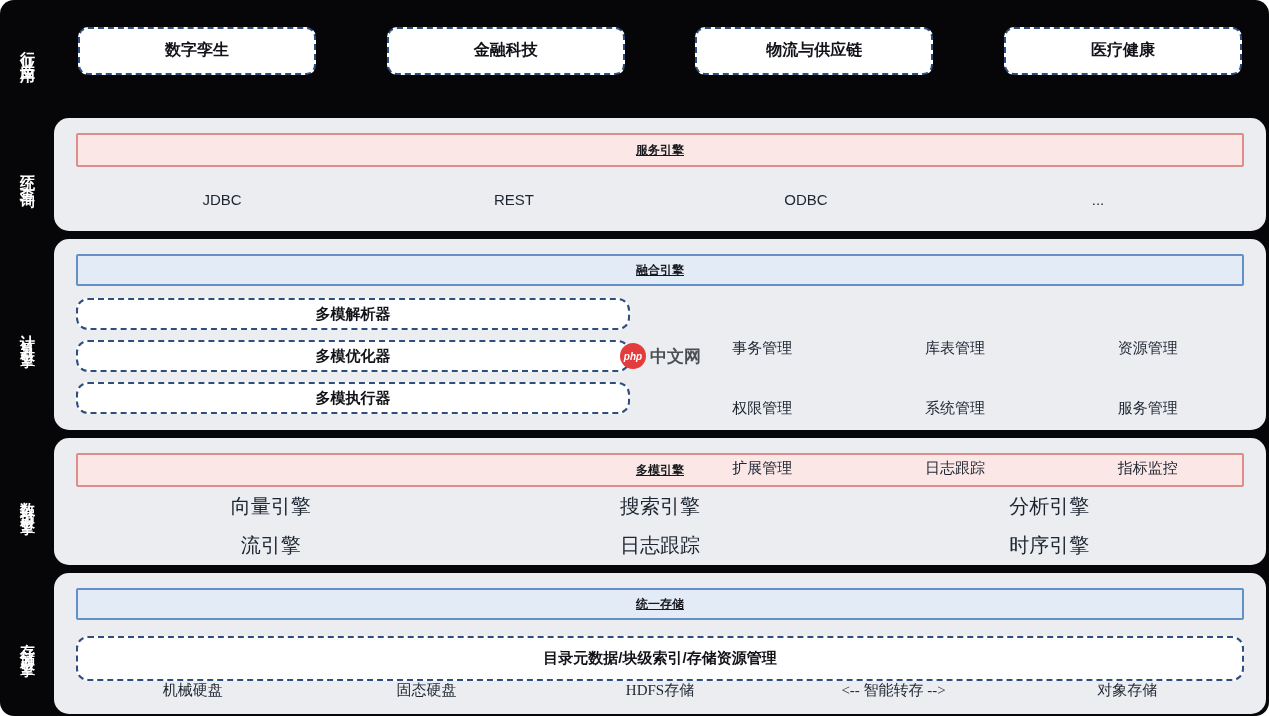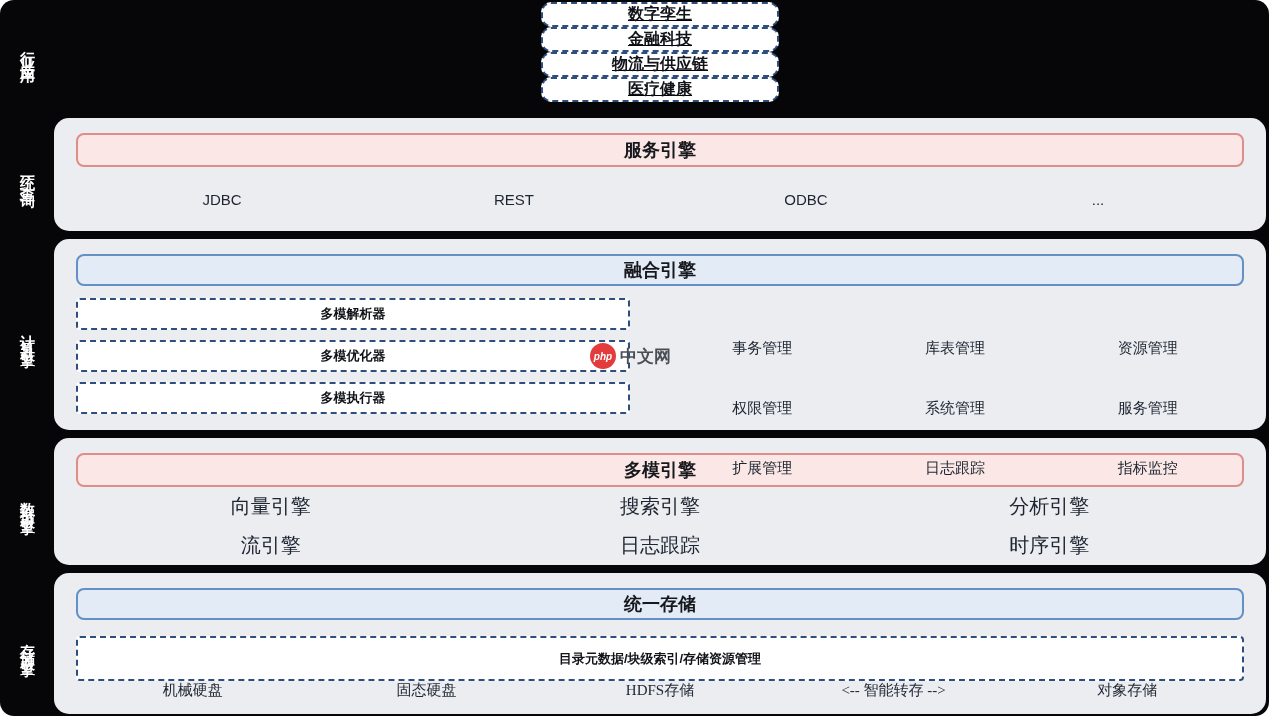--- a/index.html
+++ b/index.html
@@ -43,11 +43,10 @@
   .panel-transparent {
     background: transparent;
     border-radius: 0;
-    flex-direction: column;
+    flex-direction: row;
     align-items: center;
     justify-content: space-between;
     padding: 0 24px;
-    text-decoration: underline;
   }
 
   .band-industry { height: 97px; margin-bottom: 19px; }

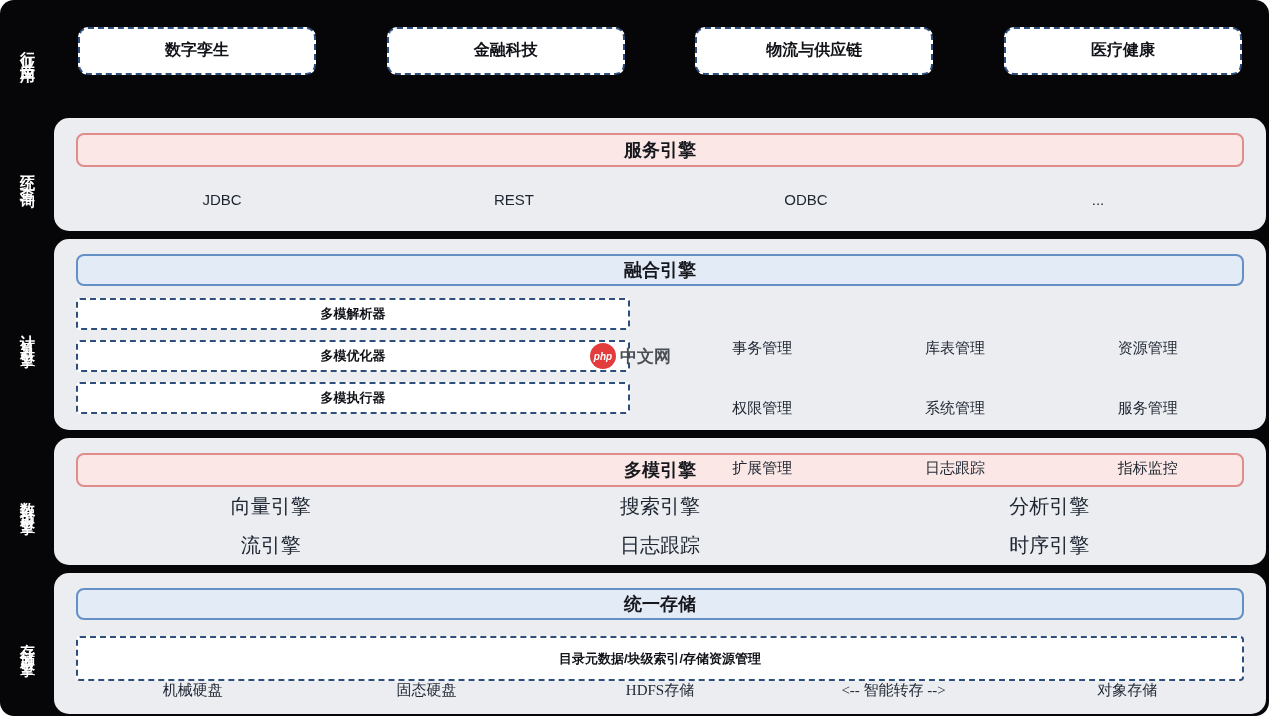--- a/index.html
+++ b/index.html
@@ -75,14 +75,15 @@
 
   .engine-box {
     height: 34px;
-    border-radius: 8px;
-    display: flex;
-    align-items: center;
-    justify-content: center;
-    font-weight: 700;
-    font-size: 18px;
+    border-radius: 2px;
+    display: flex;
+    align-items: center;
+    justify-content: center;
+    font-weight: 700;
+    font-size: 12px;
     color: #16181d;
     flex: none;
+    text-decoration: underline;
   }
   .engine-box.pink { background: #fbe7e5; border: 2px solid #df8d8a; }
   .engine-box.blue { background: #e3ebf6; border: 2px solid #6490c5; height: 32px; }

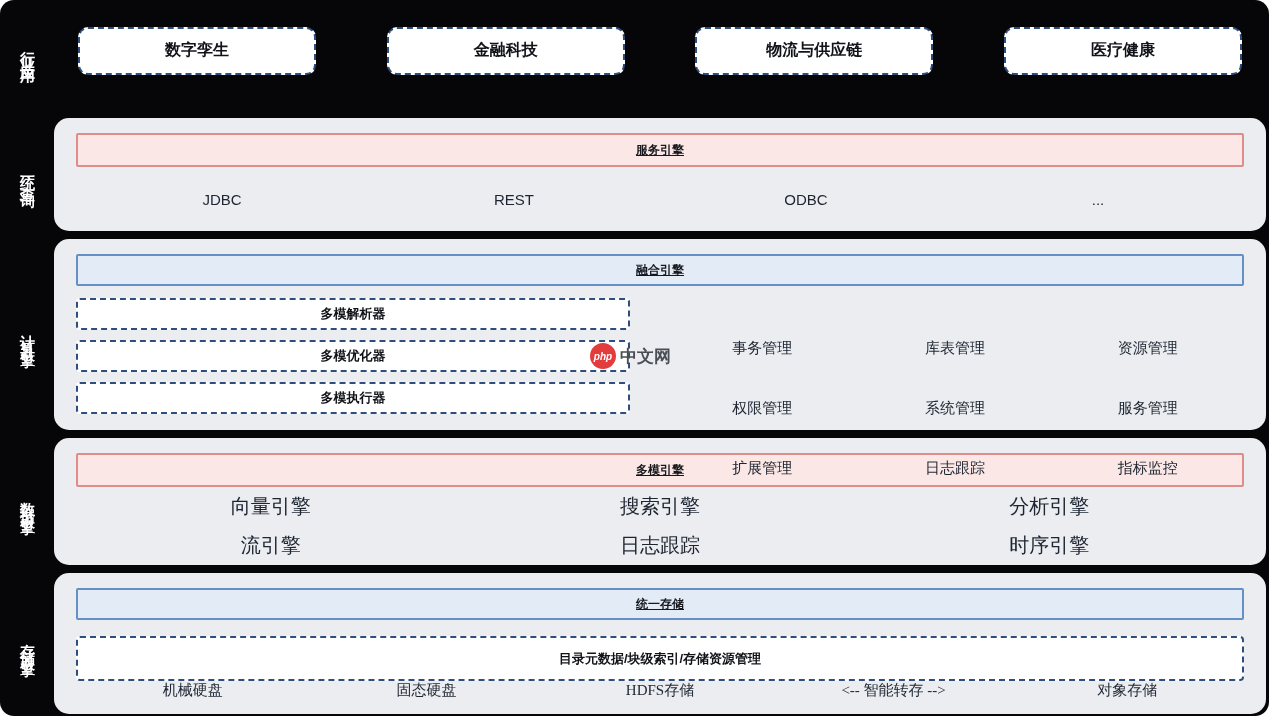--- a/index.html
+++ b/index.html
@@ -58,12 +58,12 @@
   .dash-box {
     background: #ffffff;
     border: 2px dashed #2e4e7e;
-    border-radius: 4px;
-    display: flex;
-    align-items: center;
-    justify-content: center;
-    font-weight: 700;
-    font-size: 13px;
+    border-radius: 12px;
+    display: flex;
+    align-items: center;
+    justify-content: center;
+    font-weight: 700;
+    font-size: 15px;
     color: #111318;
   }
   .dash-box.big {

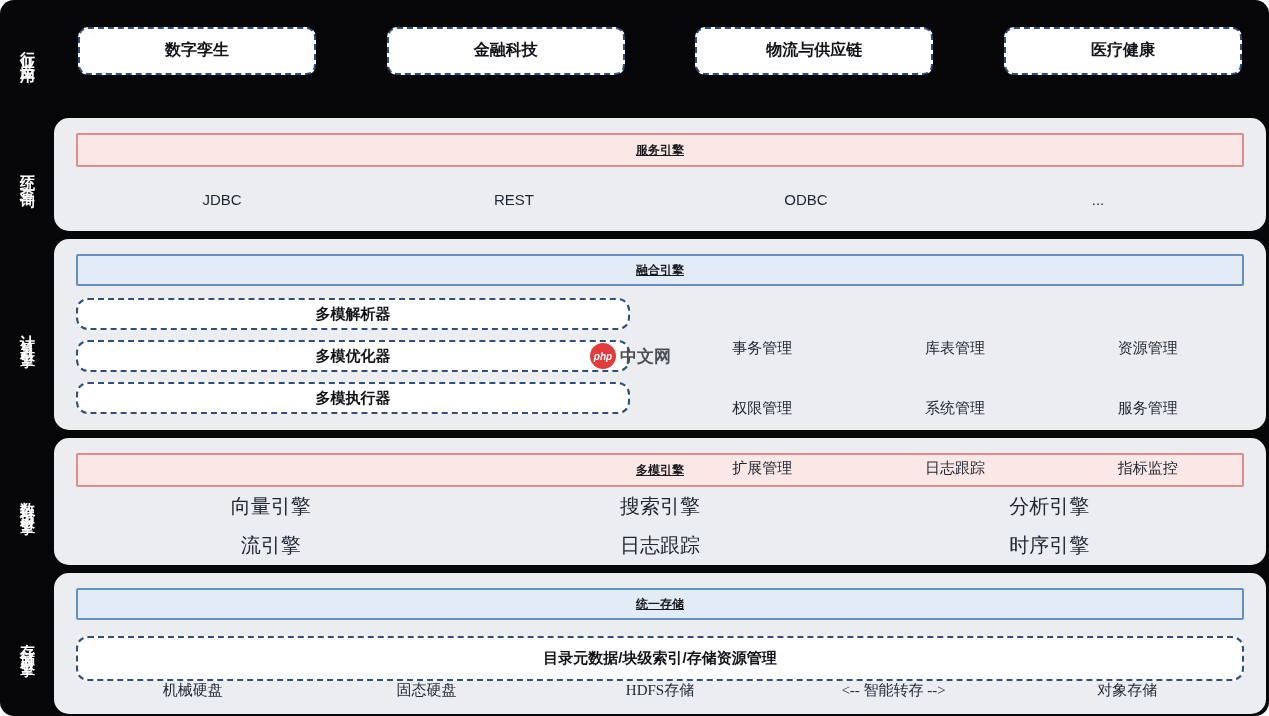--- a/index.html
+++ b/index.html
@@ -112,7 +112,7 @@
 
   .watermark {
     position: absolute;
-    left: 536px;
+    left: 566px;
     top: 104px;
     display: flex;
     align-items: center;

